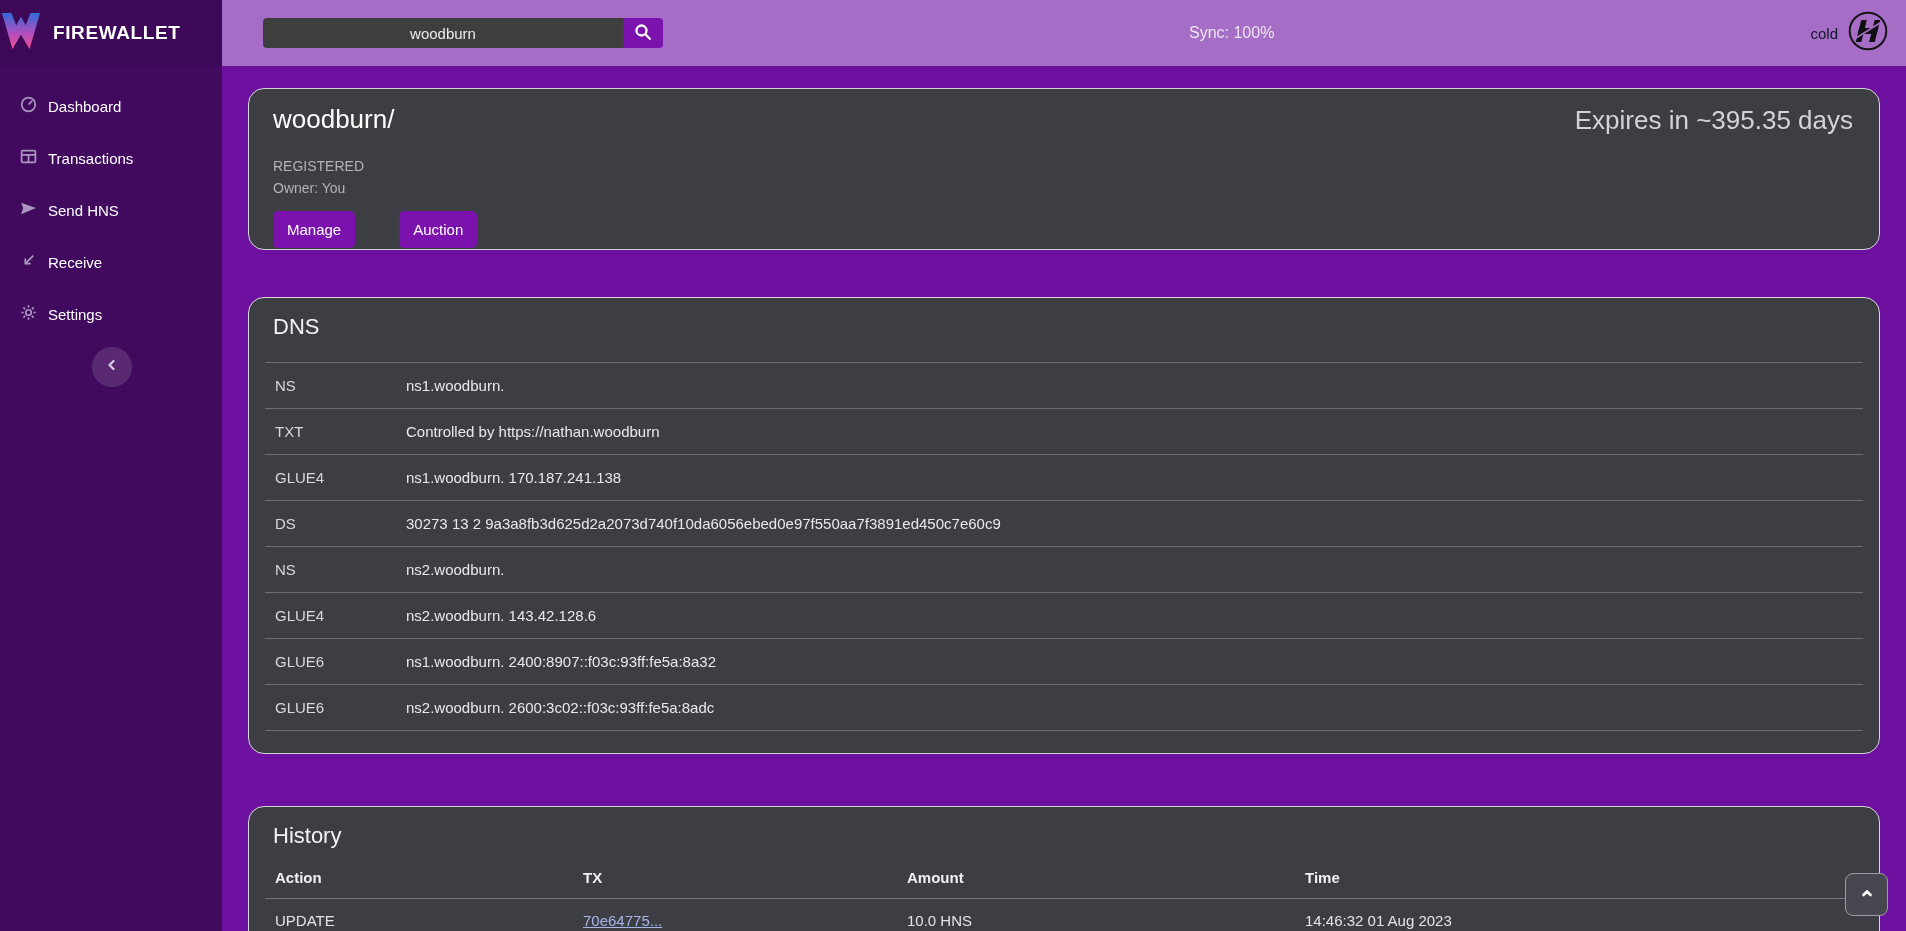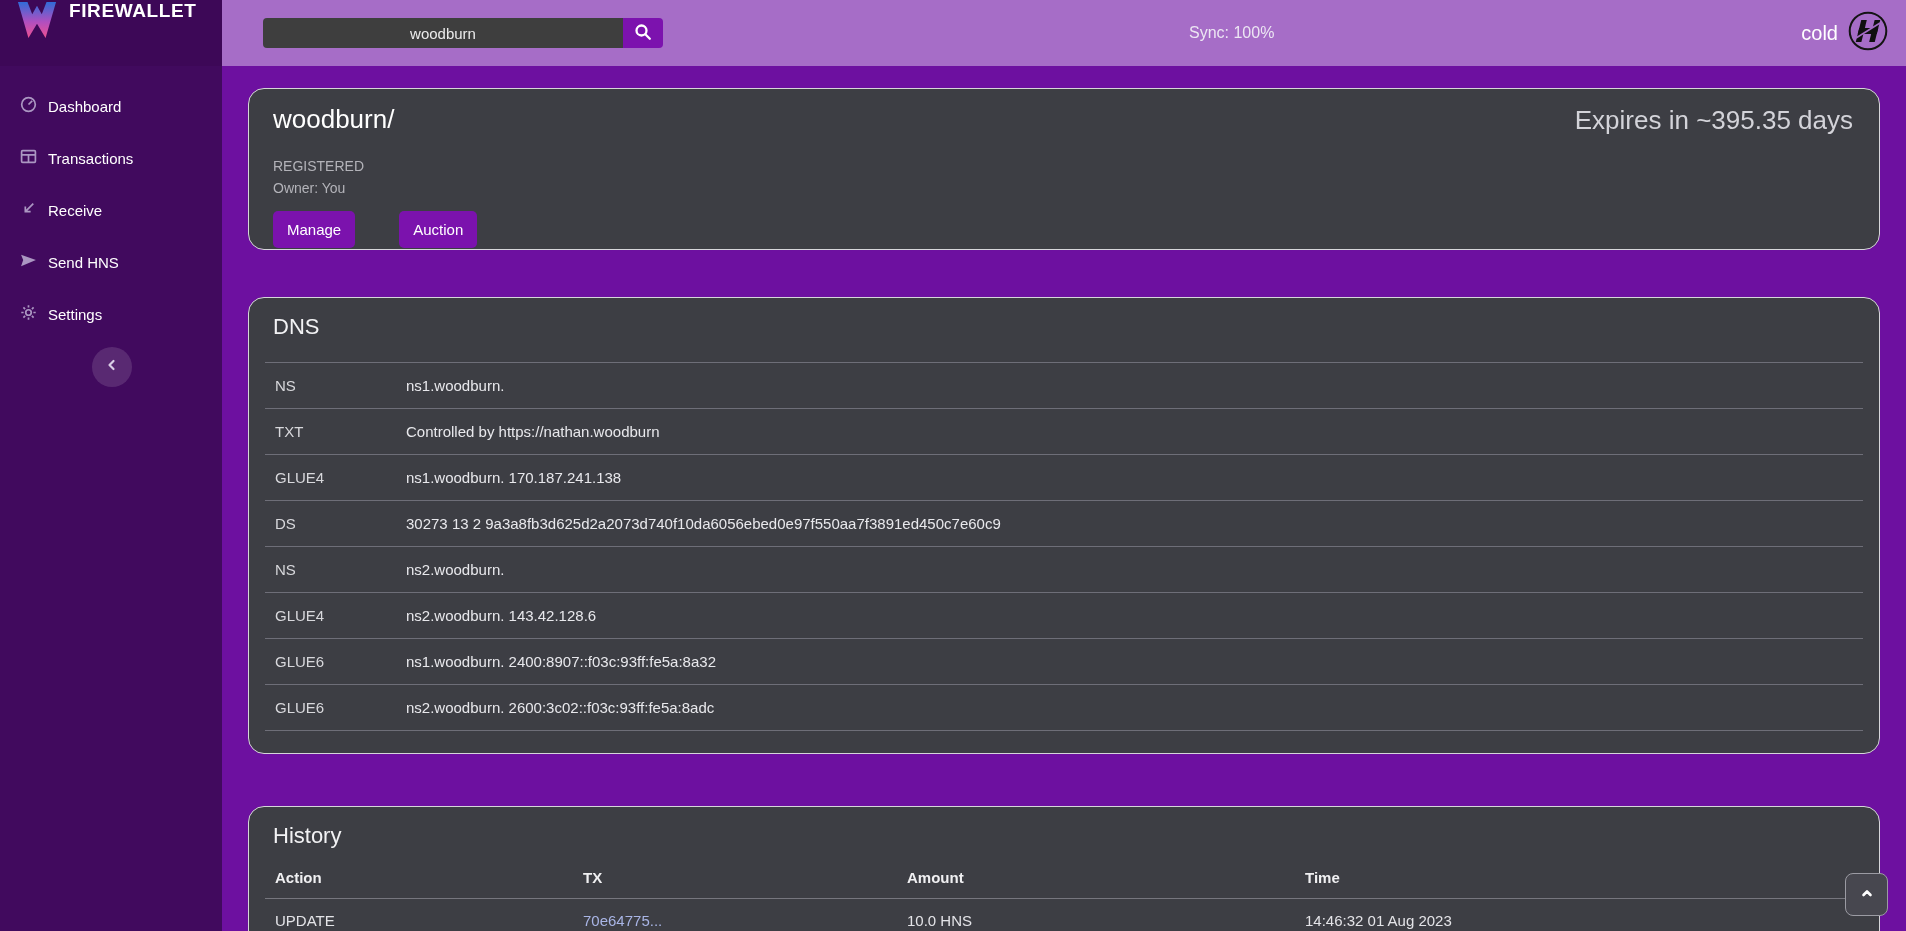--- a/index.html
+++ b/index.html
@@ -16,7 +16,7 @@
     background:#410a5e; z-index:6;
   }
   .sidebar-header {
-    height:66px; display:flex; align-items:flex-start; padding-left:16px; gap:11px;
+    height:66px; display:flex; align-items:center; gap:11px;
     background:#3d0857;
   }
   .brand-name { color:#ffffff; font-weight:bold; font-size:19px; letter-spacing:.6px; }

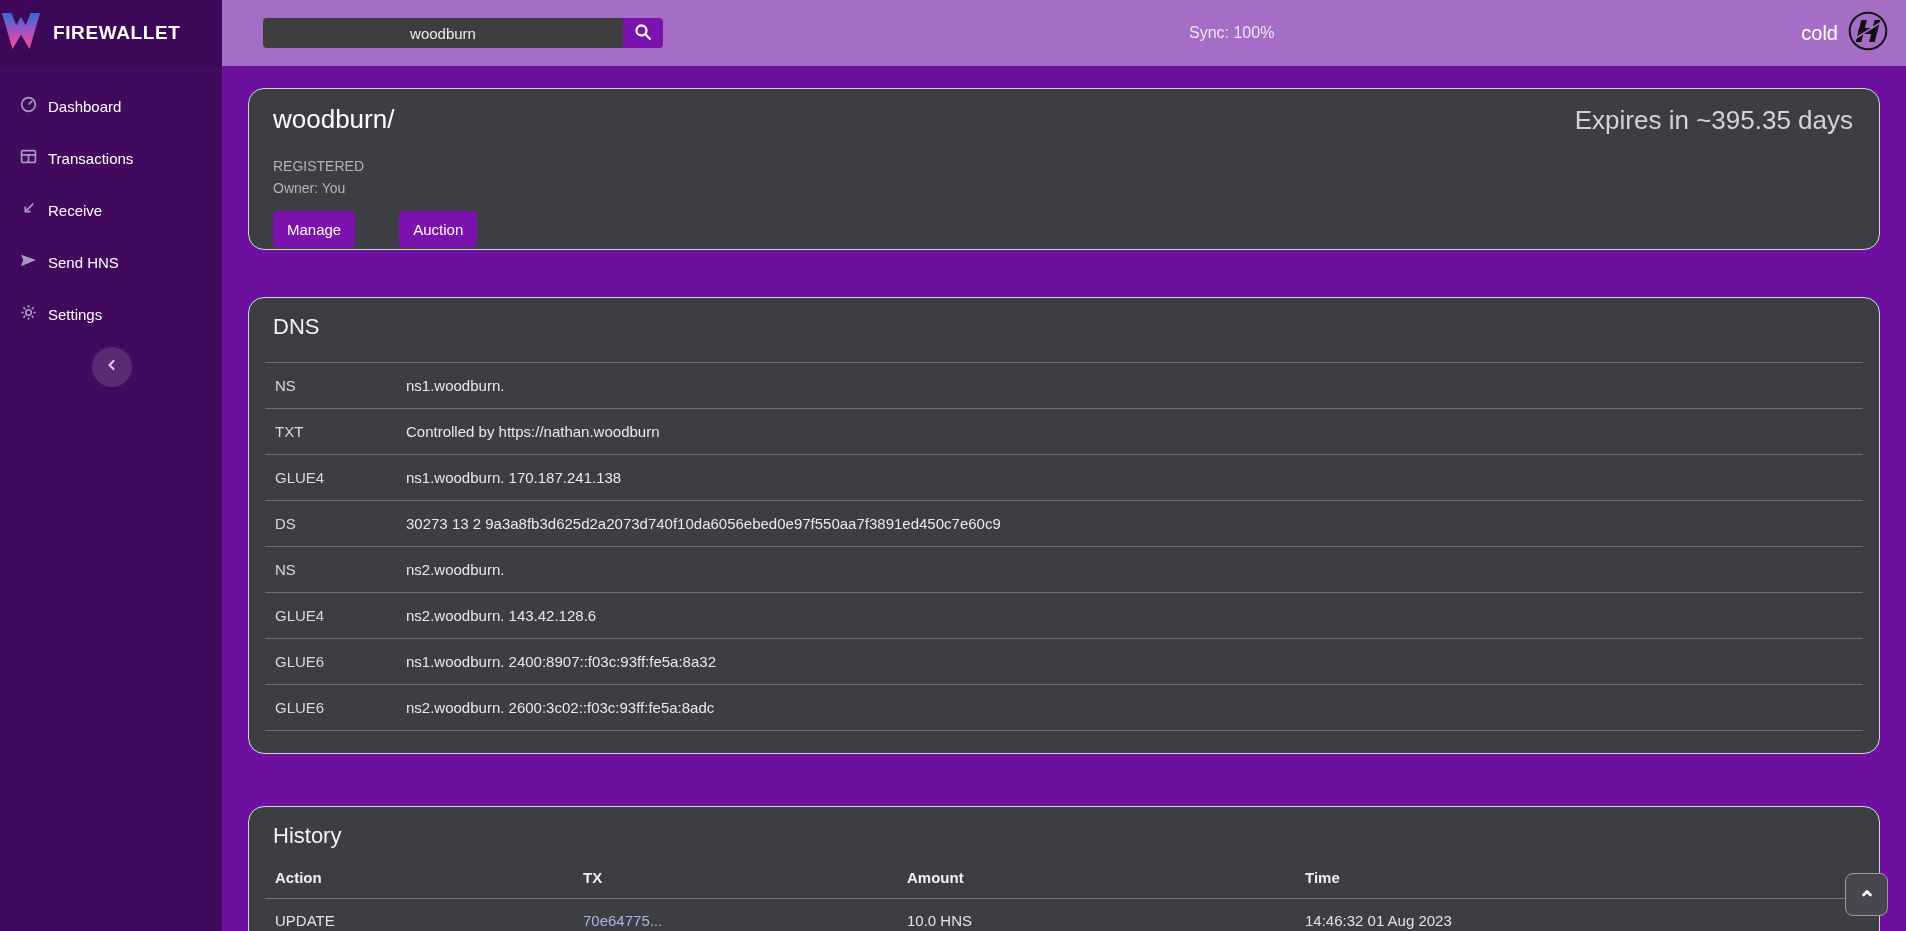--- a/index.html
+++ b/index.html
@@ -52,7 +52,7 @@
     color:#ece6f3; font-size:16px; }
   .wallet-indicator { position:absolute; right:18px; top:0; height:66px;
     display:flex; align-items:center; gap:10px; }
-  .wallet-label { color:#ffffff; font-size:20px; }
+  .wallet-label { color:#0f172a; font-size:15px; }
 
   
   .main { position:absolute; left:222px; top:66px; right:0; padding:22px 26px; }

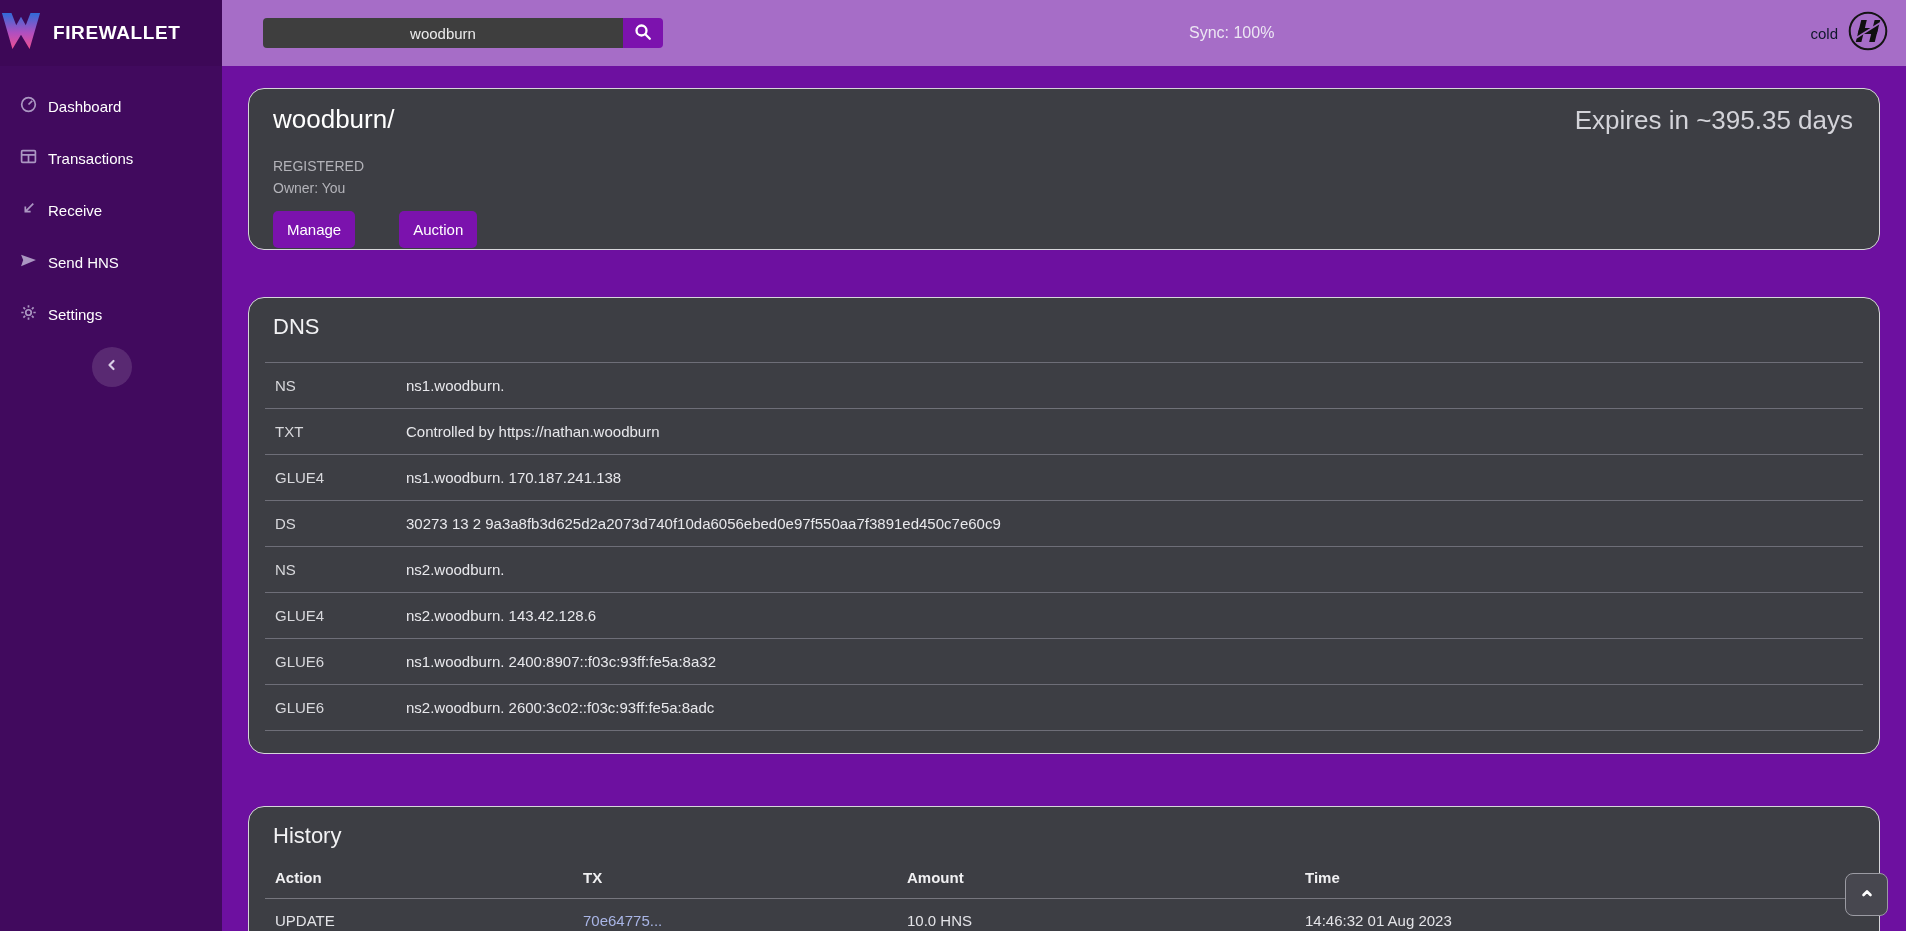--- a/index.html
+++ b/index.html
@@ -142,19 +142,19 @@
     </div>
     <div class="nav-item">
       <span>
-        <svg width="17" height="17" viewBox="0 0 16 16" stroke="#ab97c2" fill="none" stroke-width="1.6">
-          <path d="M12.5,3.5 L5,11 M5,6 V11 H10"></path>
-        </svg>
-      </span>
-      <span>Receive</span>
-    </div>
-    <div class="nav-item">
-      <span>
         <svg width="17" height="17" viewBox="0 0 16 16" fill="#ab97c2">
           <path d="M1,13.5 L15,7.5 L1,2.5 L3,7.5 Z"></path>
         </svg>
       </span>
       <span>Send HNS</span>
+    </div>
+    <div class="nav-item">
+      <span>
+        <svg width="17" height="17" viewBox="0 0 16 16" stroke="#ab97c2" fill="none" stroke-width="1.6">
+          <path d="M12.5,3.5 L5,11 M5,6 V11 H10"></path>
+        </svg>
+      </span>
+      <span>Receive</span>
     </div>
     <div class="nav-item">
       <span>

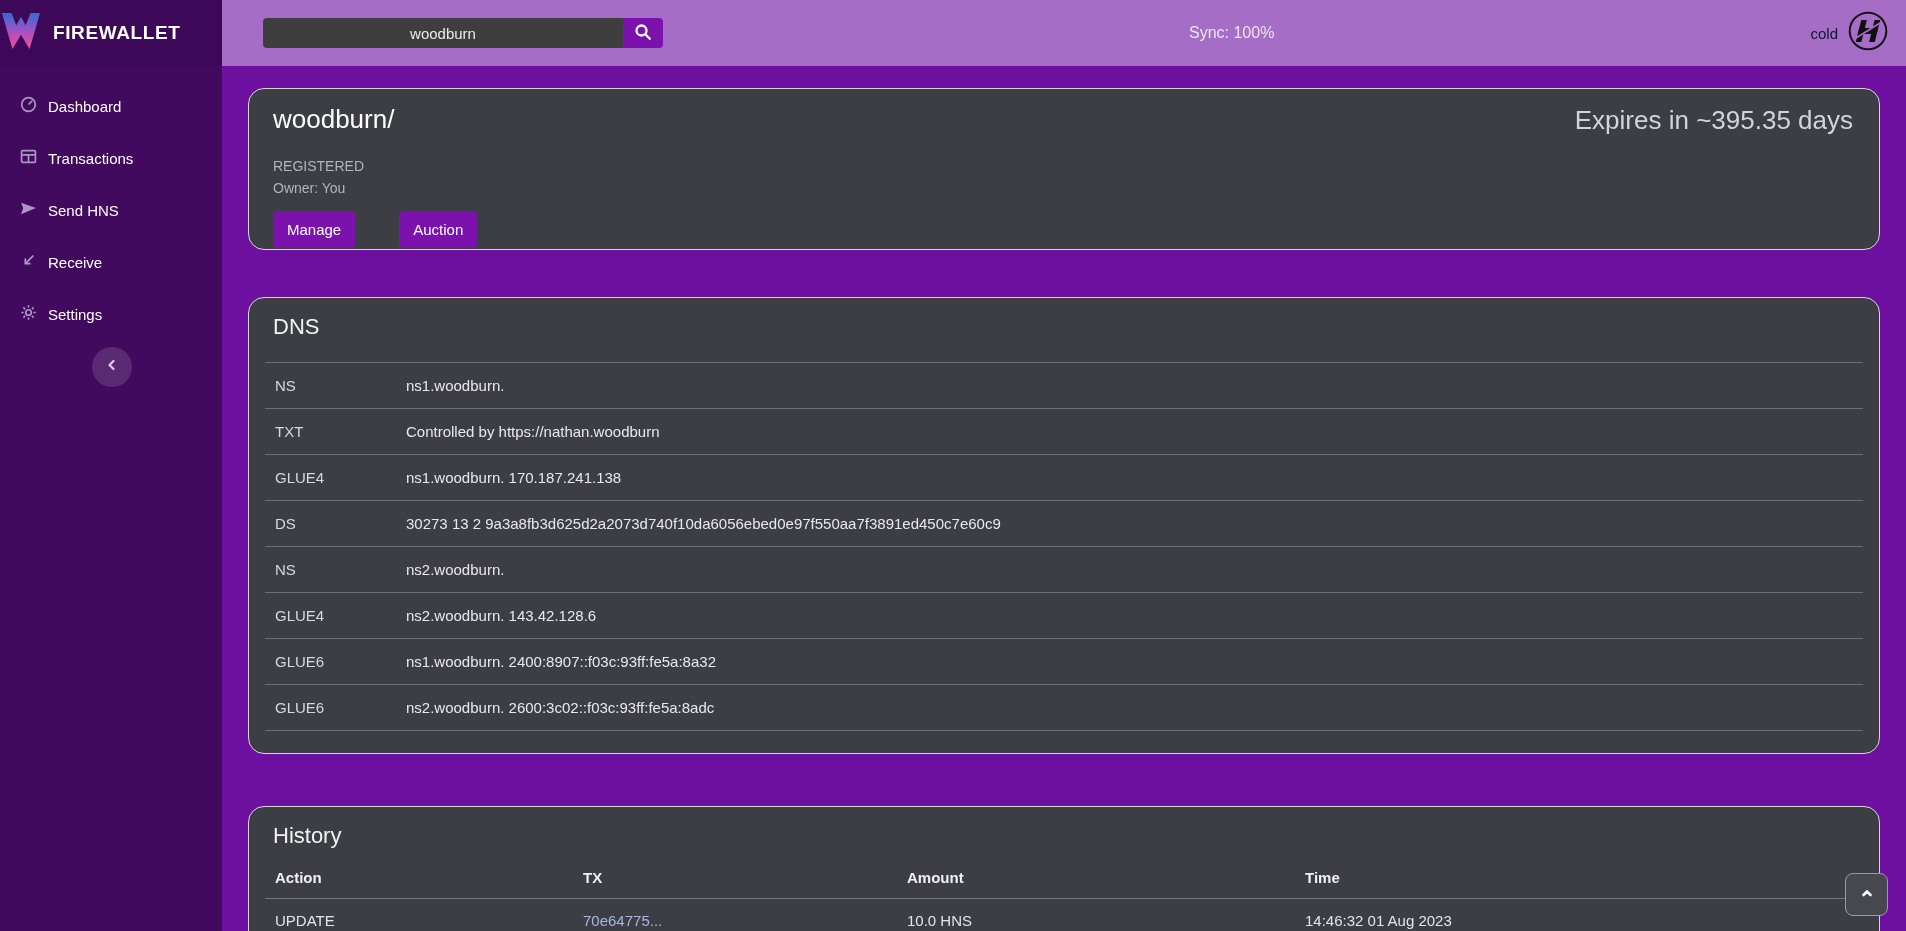--- a/index.html
+++ b/index.html
@@ -92,7 +92,7 @@
   .history-table tr { border-bottom:1px solid #76767e; }
   .history-table td { font-size:15px; padding:13px 10px; color:#e4e4e8; }
   .col-action { width:308px; } .col-tx { width:324px; } .col-amount { width:398px; }
-  .tx-link { color:#a9b5e6; cursor:pointer; }
+  .tx-link { color:#a9b5e6; text-decoration:underline; cursor:pointer; }
 
   
   .scroll-top {

